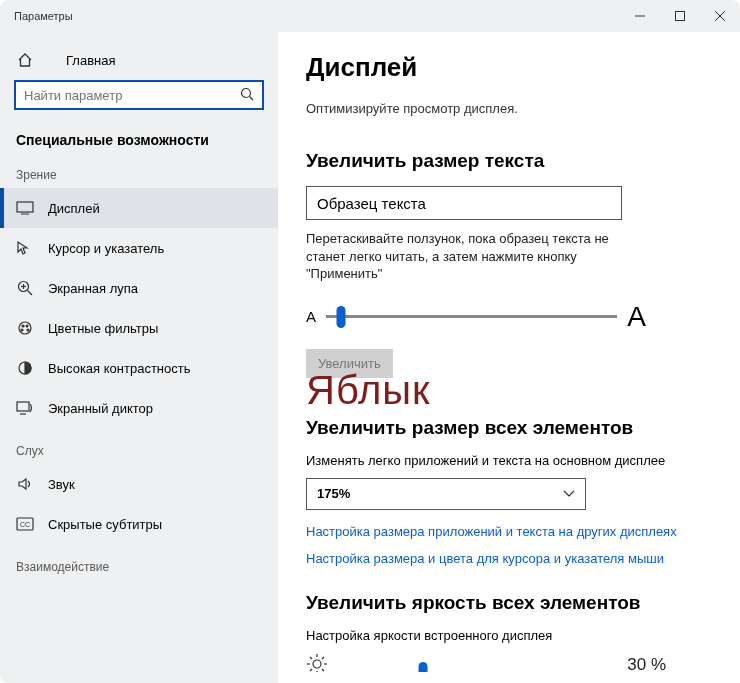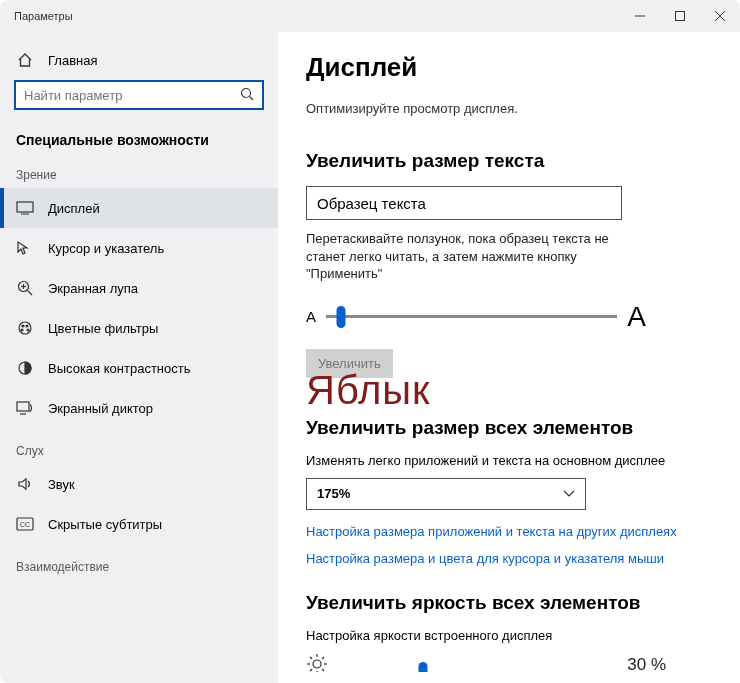--- a/index.html
+++ b/index.html
@@ -15,7 +15,7 @@
   .layout { flex: 1; display: flex; min-height: 0; }
 
   .sidebar { width: 278px; background: #eef0f2; padding-top: 16px; overflow: hidden; }
-  .home-row { display: flex; align-items: center; padding: 4px 16px 12px; gap: 14px; }
+  .home-row { display: flex; align-items: center; padding: 4px 16px 12px; gap: 32px; }
   .home-row .icon { width: 18px; display:flex; justify-content:center; }
   .home-row span.lbl { font-size: 13px; }
 

